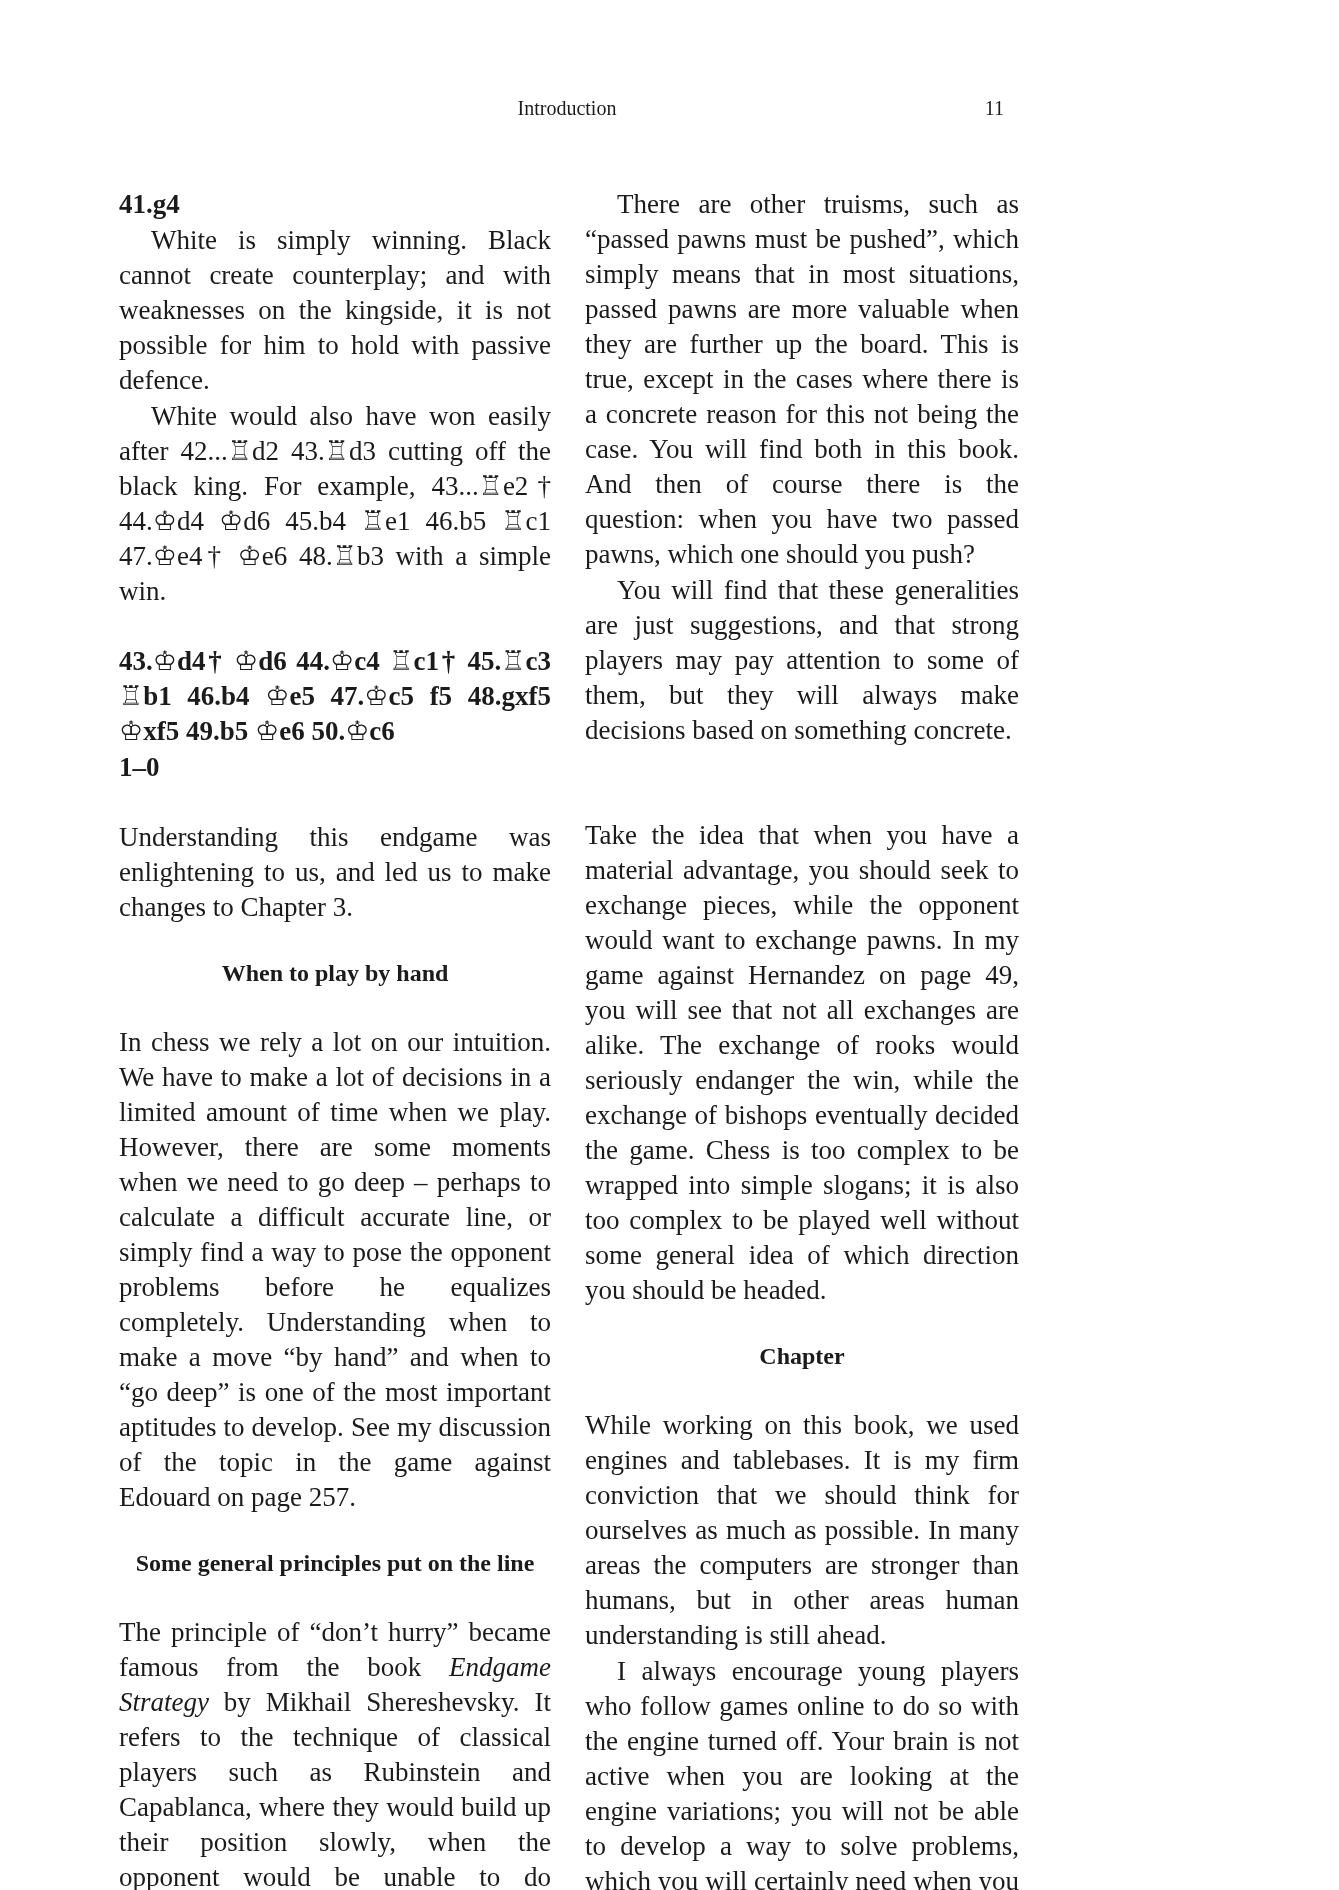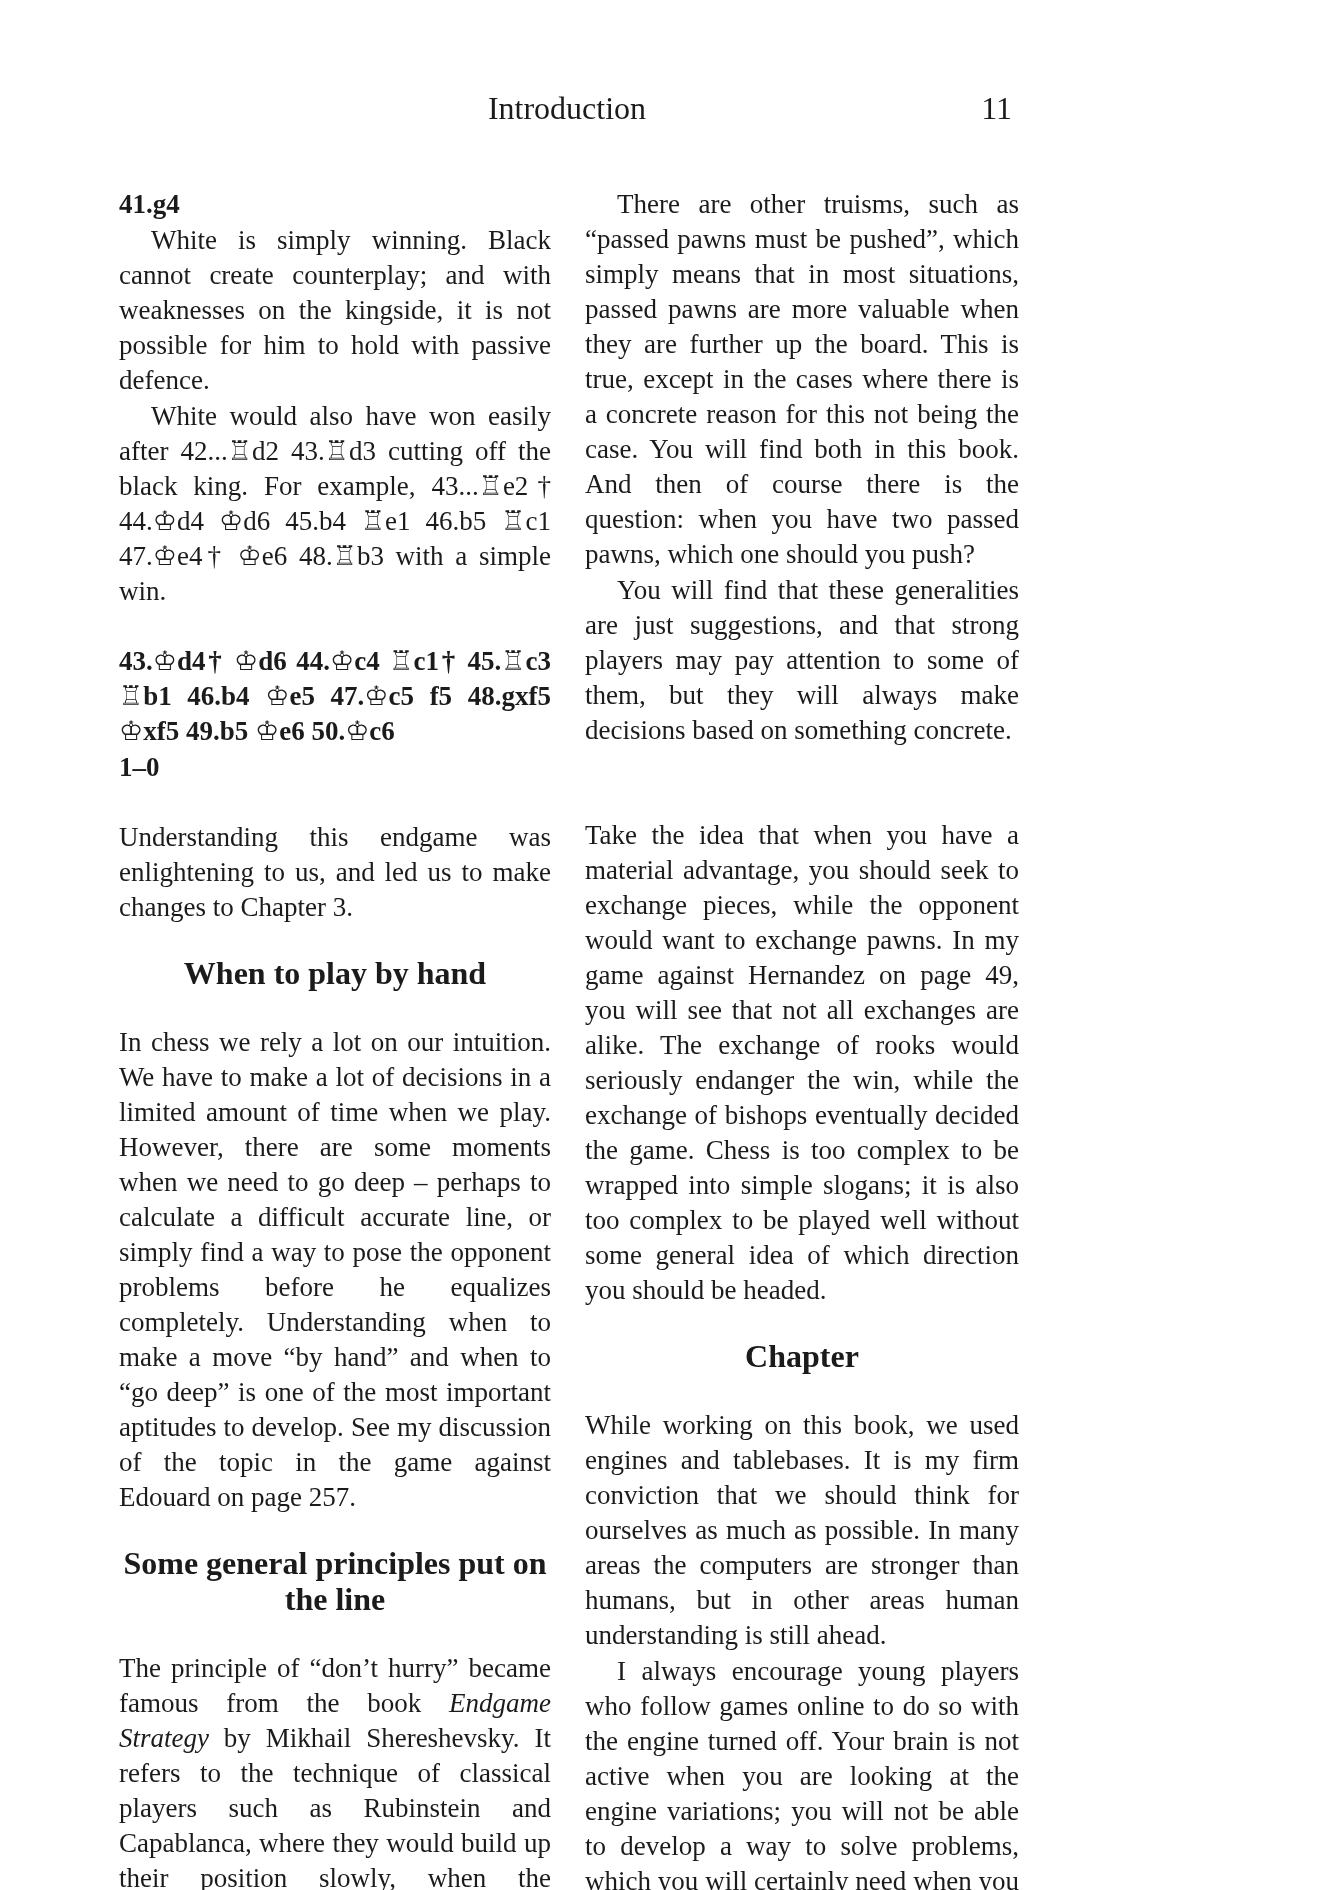--- a/index.html
+++ b/index.html
@@ -22,7 +22,7 @@
     left: 118px;
     width: 898px;
     height: 36px;
-    font-size: 32px;
+    font-size: 20px;
     line-height: 32px;
   }
   .chapter-title {

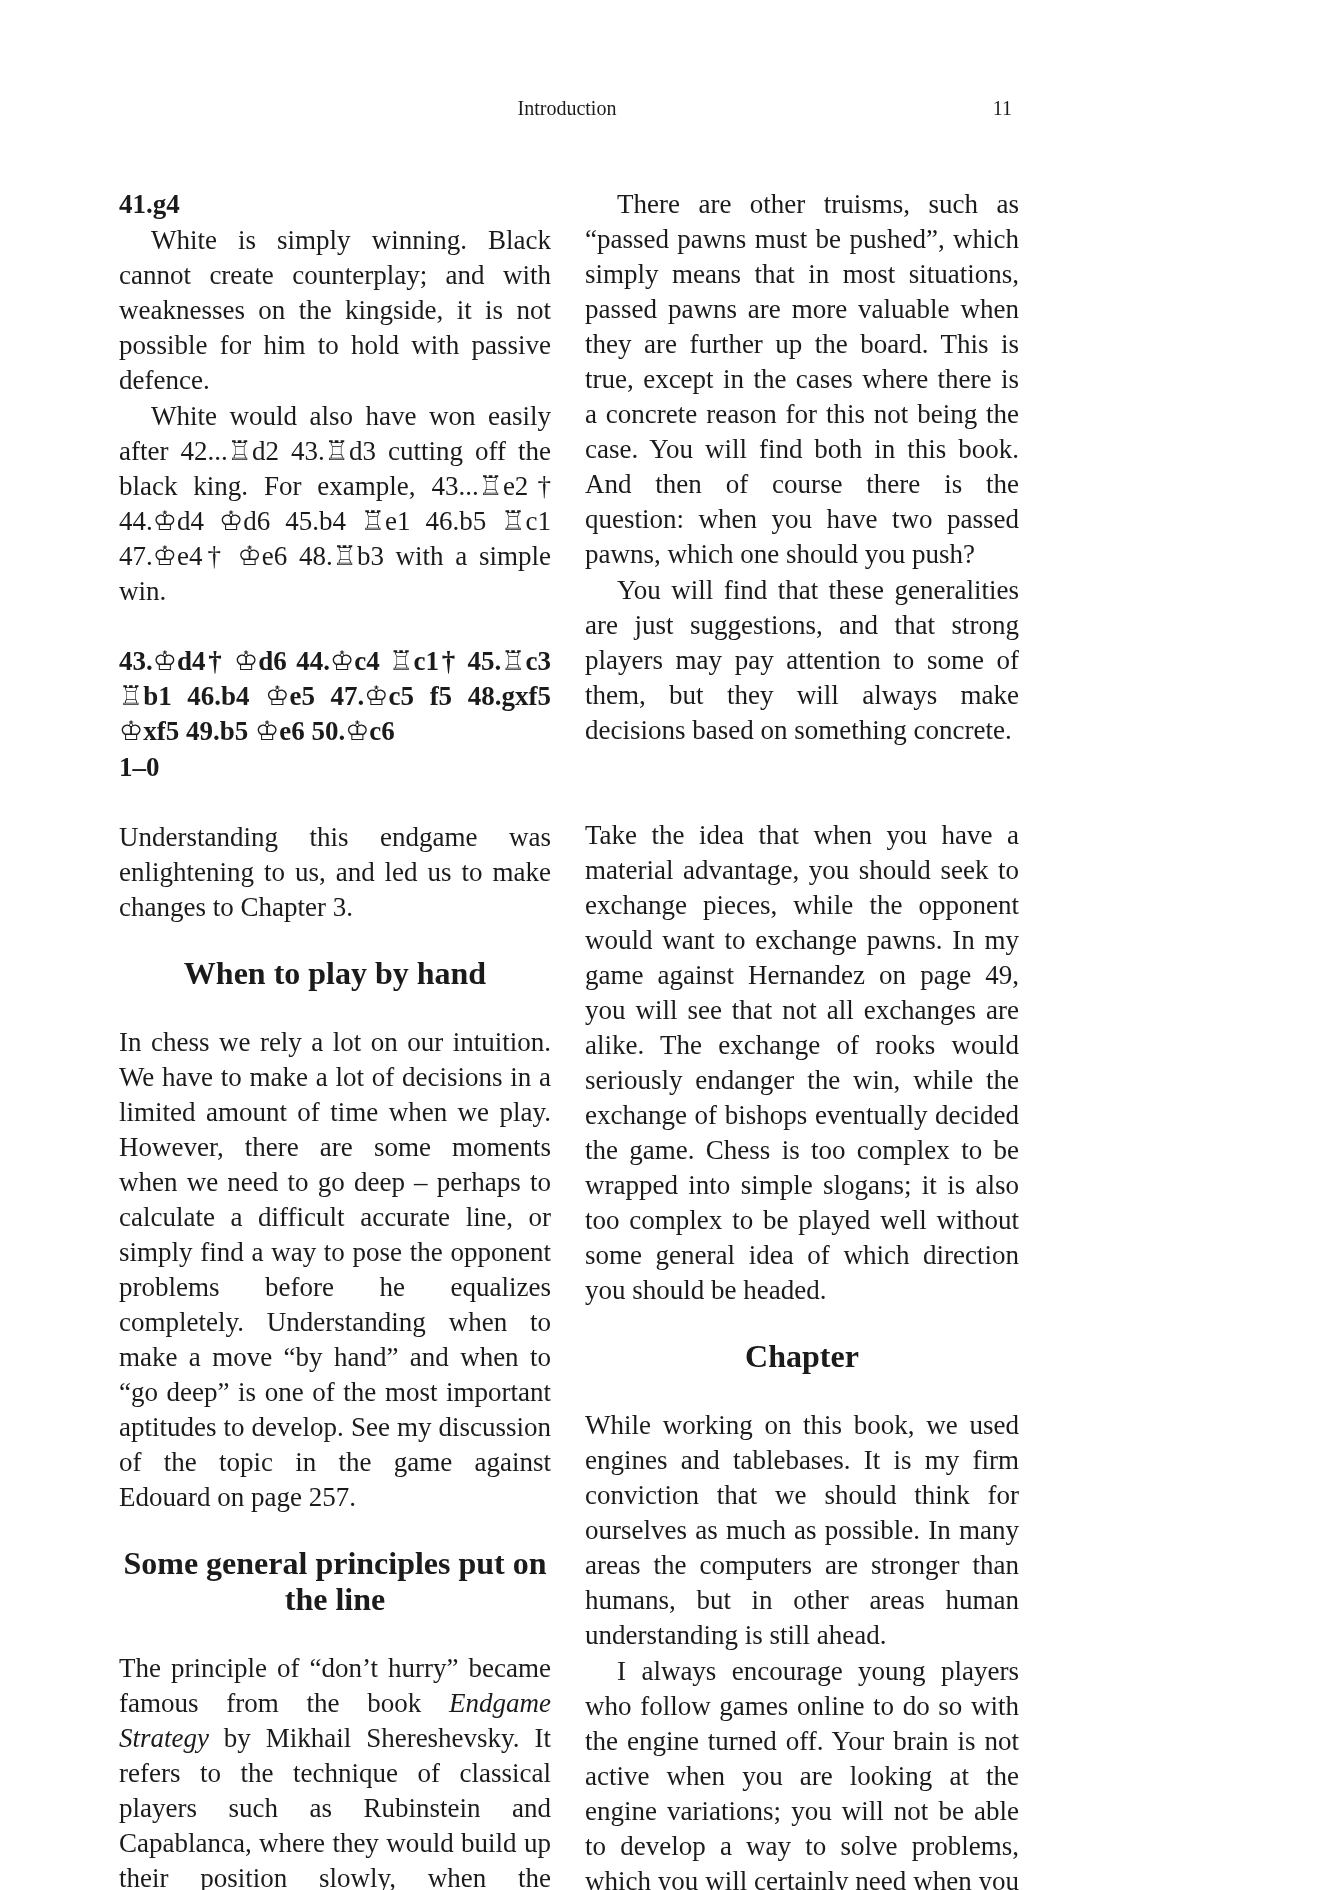--- a/index.html
+++ b/index.html
@@ -31,7 +31,7 @@
   }
   .page-number {
     position: absolute;
-    right: 4px;
+    right: 12px;
     top: 0;
   }
   .col {

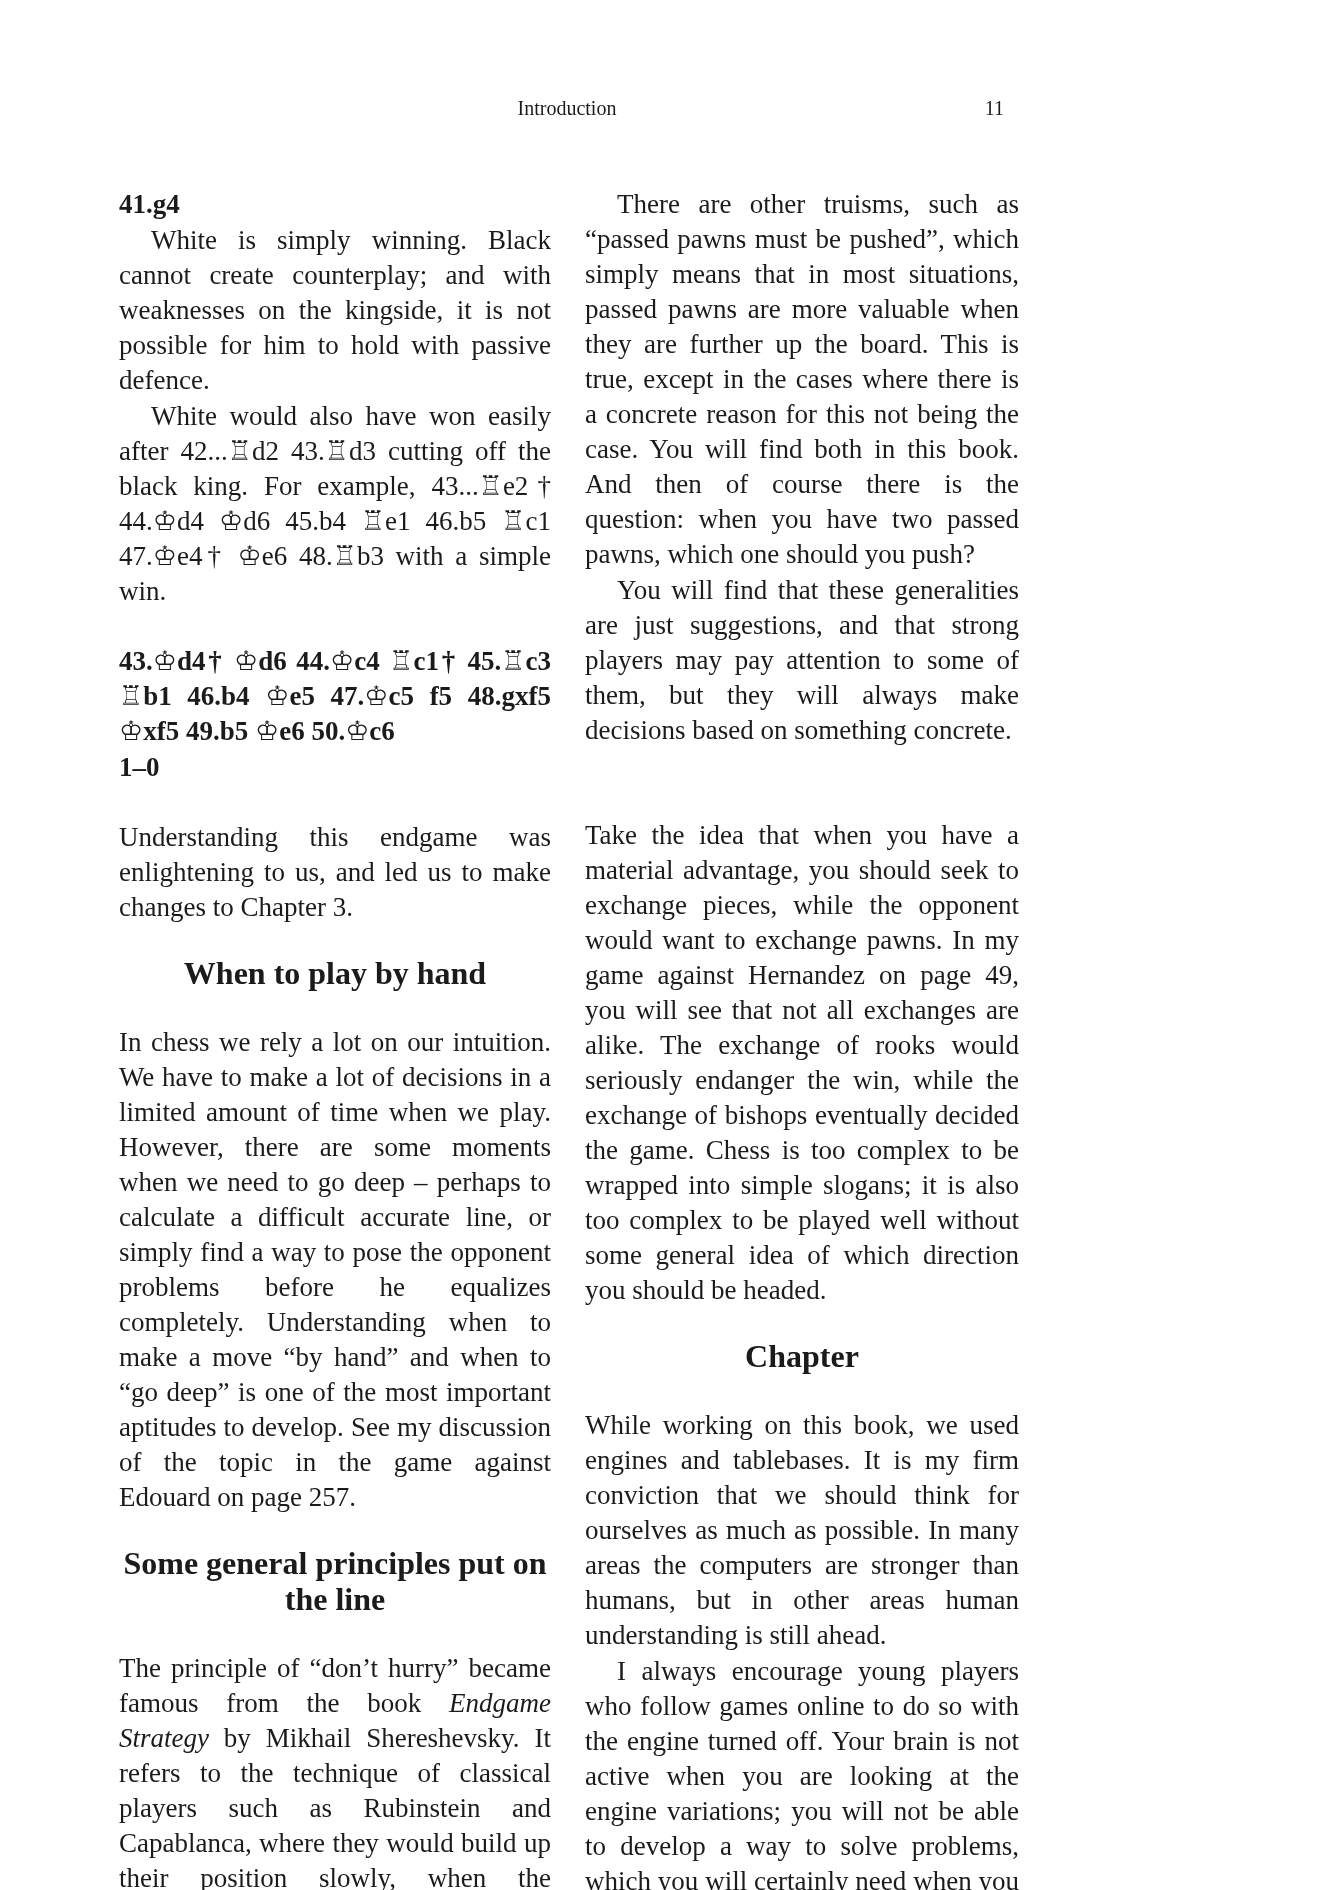--- a/index.html
+++ b/index.html
@@ -60,7 +60,7 @@
     font-weight: bold;
   }
   .subhead {
-    font-size: 32px;
+    font-size: 24px;
     font-weight: bold;
     text-align: center;
     margin: 30px 0 34px 0;

